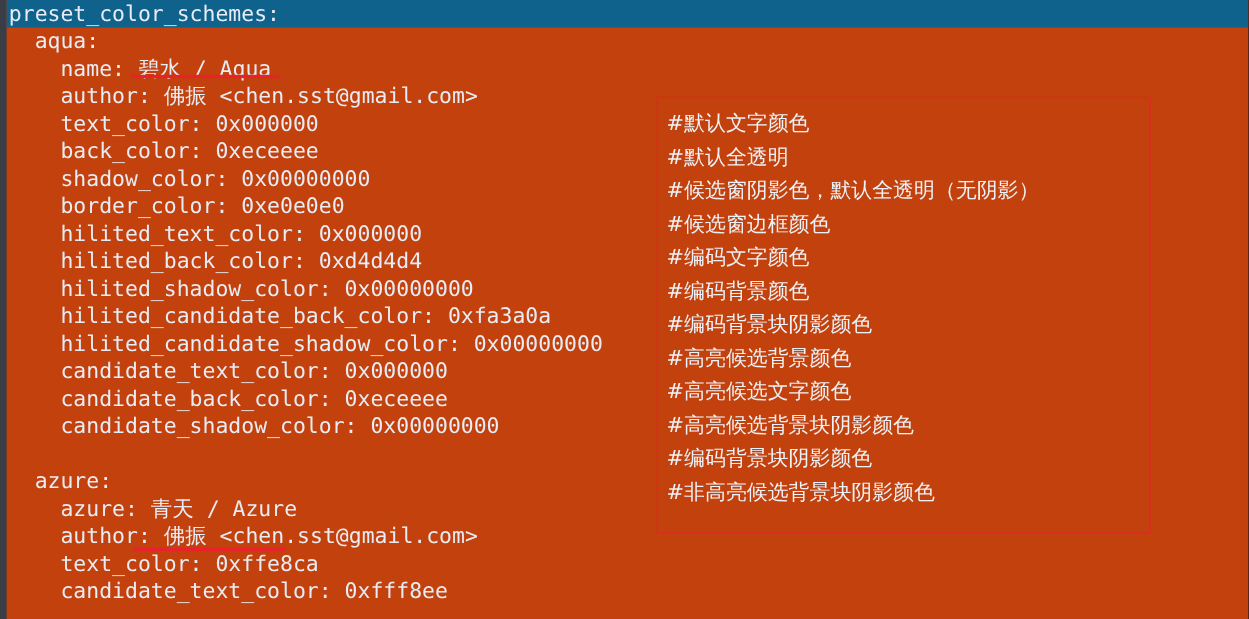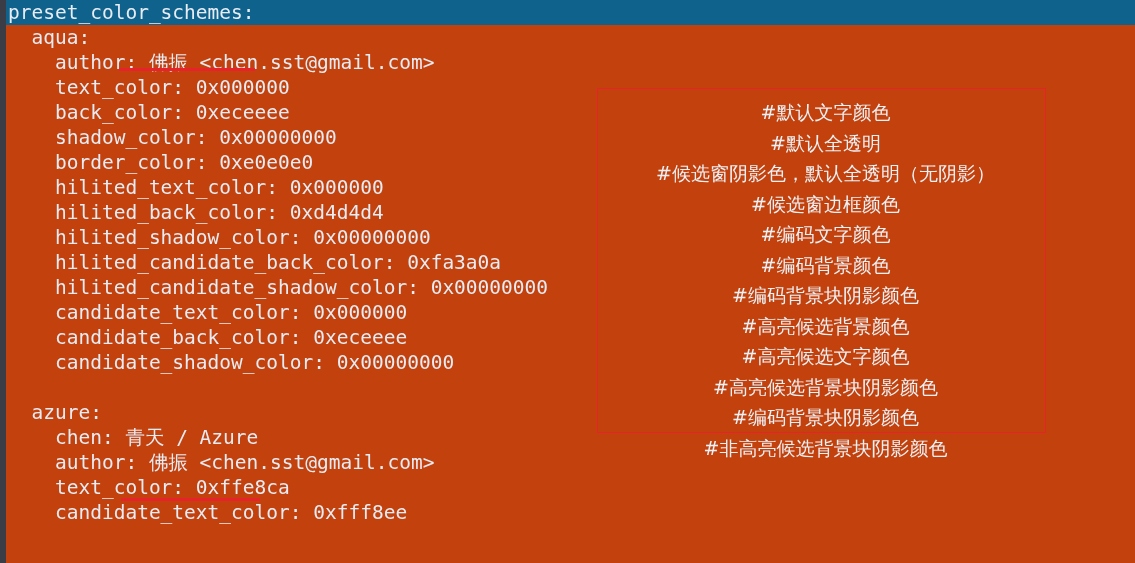--- a/index.html
+++ b/index.html
@@ -84,6 +84,7 @@
   <div id="code">
       <div class="line cursor-line"><span class="txt">preset_color_schemes:</span></div>
       <div class="line"><span class="txt">  aqua:</span></div>
+      <div class="line"><span class="txt">    name: 碧水 / Aqua</span></div>
       <div class="line"><span class="txt">    author: 佛振 &lt;chen.sst@gmail.com&gt;</span></div>
       <div class="line"><span class="txt">    text_color: 0x000000</span></div>
       <div class="line"><span class="txt">    back_color: 0xeceeee</span></div>

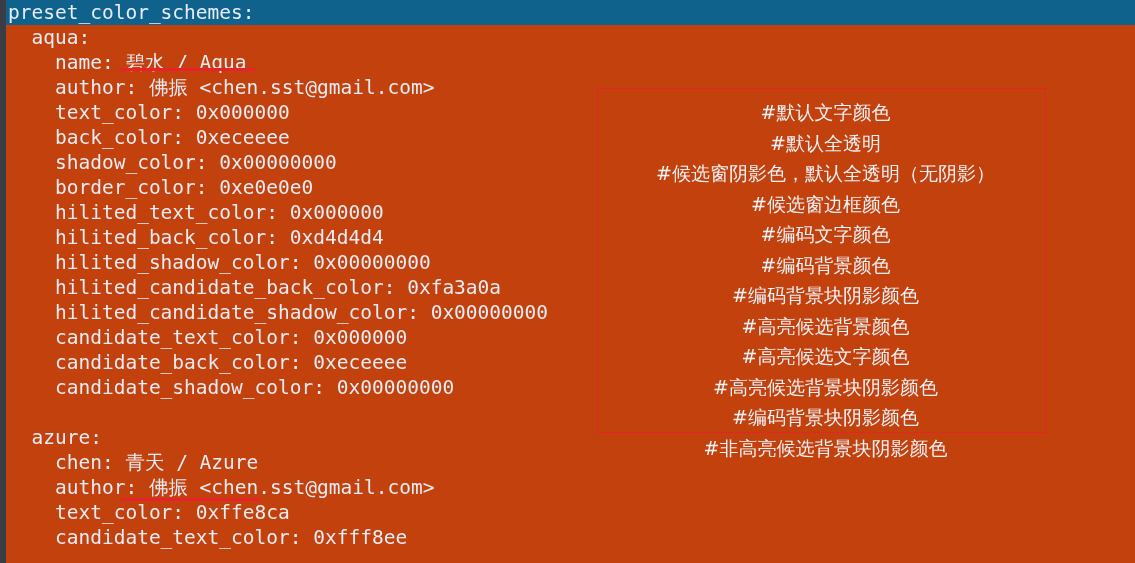--- a/index.html
+++ b/index.html
@@ -59,11 +59,10 @@
     left: 597px;
     top: 88px;
     width: 449px;
-    height: 345px;
+    height: 397px;
     border: 1.5px solid #e8222a;
     box-sizing: border-box;
     padding: 8px 0 0 8px;
-    text-align: center;
   }
   .annot-line {
     height: 30.5px;

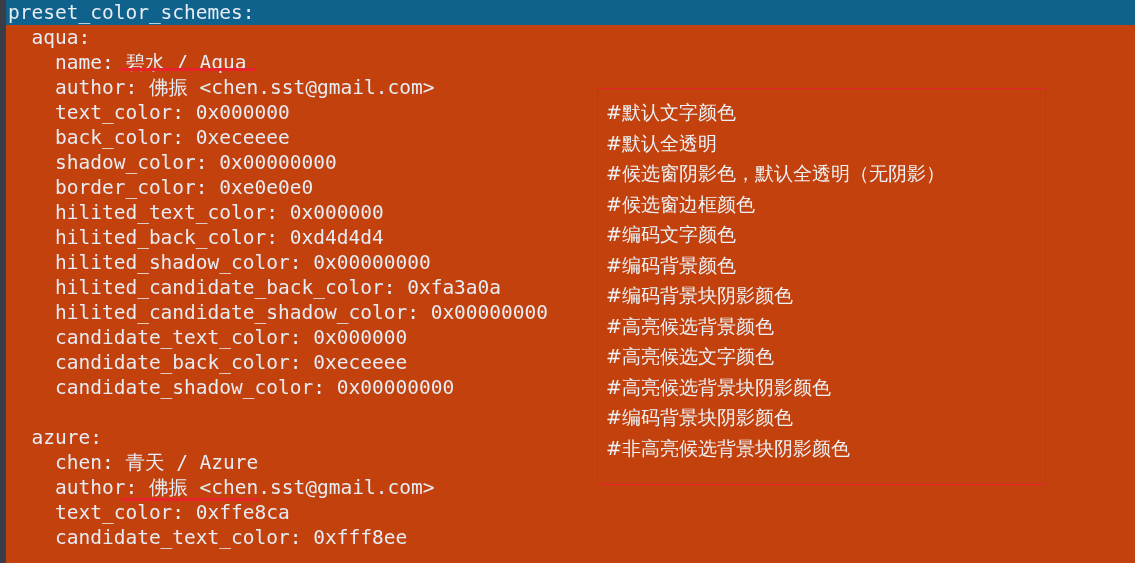--- a/index.html
+++ b/index.html
@@ -99,7 +99,7 @@
       <div class="line"><span class="txt">    candidate_shadow_color: 0x00000000</span></div>
       <div class="line"><span class="txt"></span></div>
       <div class="line"><span class="txt">  azure:</span></div>
-      <div class="line"><span class="txt">    chen: 青天 / Azure</span></div>
+      <div class="line"><span class="txt">    azure: 青天 / Azure</span></div>
       <div class="line"><span class="txt">    author: 佛振 &lt;chen.sst@gmail.com&gt;</span></div>
       <div class="line"><span class="txt">    text_color: 0xffe8ca</span></div>
       <div class="line"><span class="txt">    candidate_text_color: 0xfff8ee</span></div>

